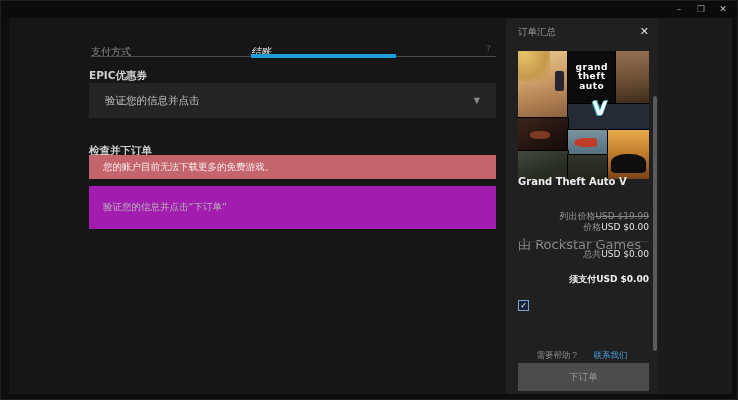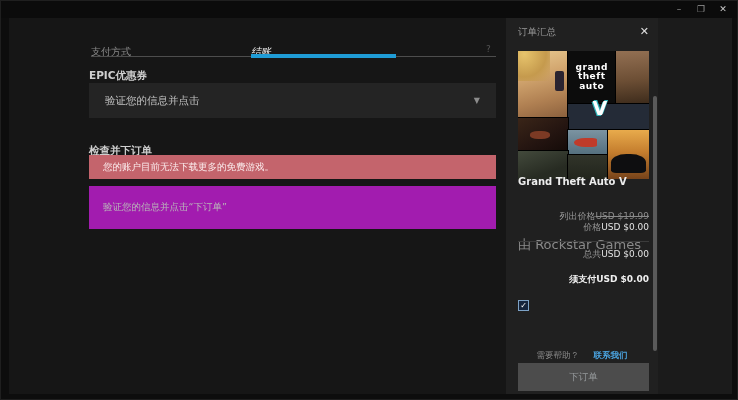--- a/index.html
+++ b/index.html
@@ -80,7 +80,7 @@
   .seg-bold{font-weight:bold;color:#e8e8e8;}
   .seg-link{color:#4aa3df;cursor:pointer;}
   .help-line{position:absolute;left:0;right:0;top:332px;text-align:center;font-size:8.5px;color:#8a8a8a;}
-  .help-link{color:#4aa3df;font-weight:bold;cursor:pointer;padding-left:12px;}
+  .help-link{color:#4aa3df;font-weight:normal;cursor:pointer;padding-left:12px;}
   .order-btn{position:absolute;left:12px;top:345px;width:131px;height:28px;background:#4c4c4c;display:flex;align-items:center;justify-content:center;font-size:9.5px;color:#969a9c;cursor:pointer;}
   .scrollbar{position:absolute;right:1px;top:78px;width:4px;height:255px;background:#5a5a5a;border-radius:2px;cursor:pointer;}
 </style>

